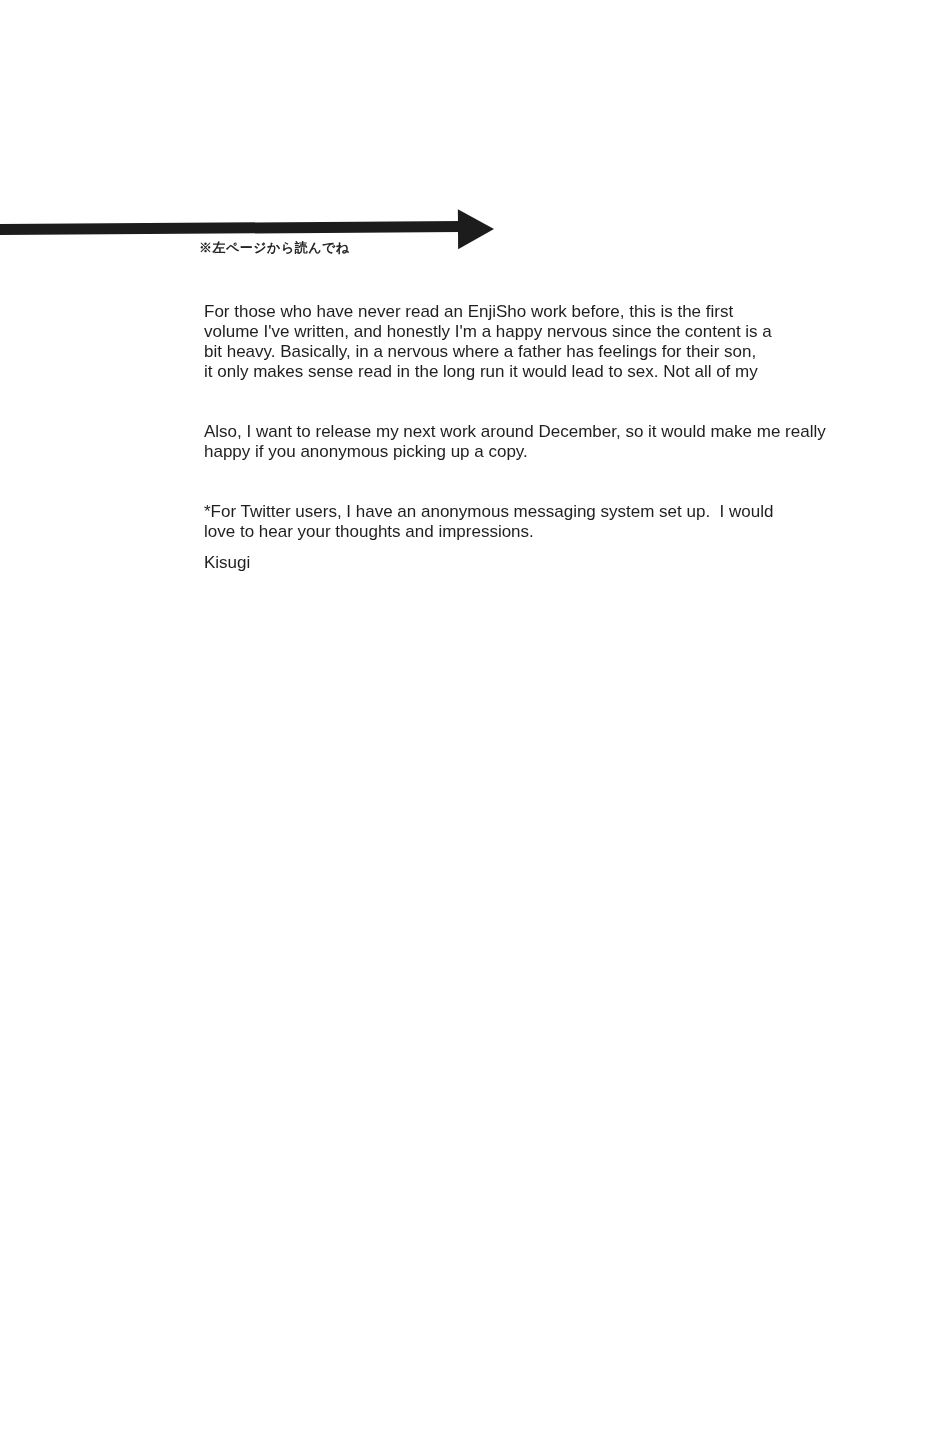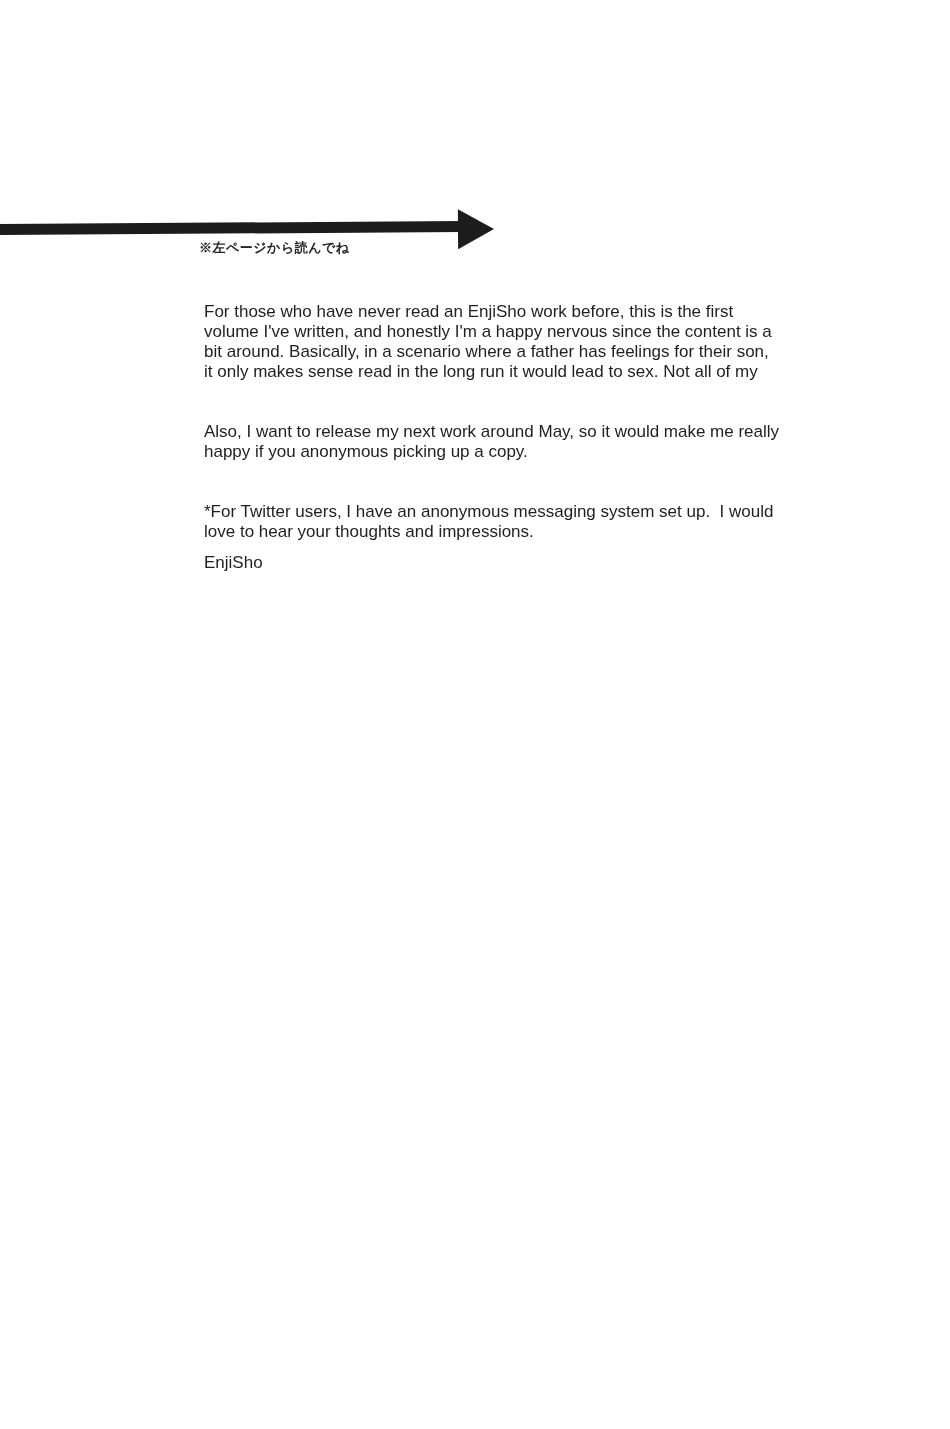--- a/index.html
+++ b/index.html
@@ -98,7 +98,7 @@
     <p>
       <span class="line">For those who have never read an EnjiSho work before, this is the first</span>
       <span class="line">volume I've written, and honestly I'm a happy nervous since the content is a</span>
-      <span class="line">bit around. Basically, in a scenario where a father has feelings for their son,</span>
+      <span class="line">bit heavy. Basically, in a nervous where a father has feelings for their son,</span>
       <span class="line">it only makes sense read in the long run it would lead to sex. Not all of my</span>
     </p>
 

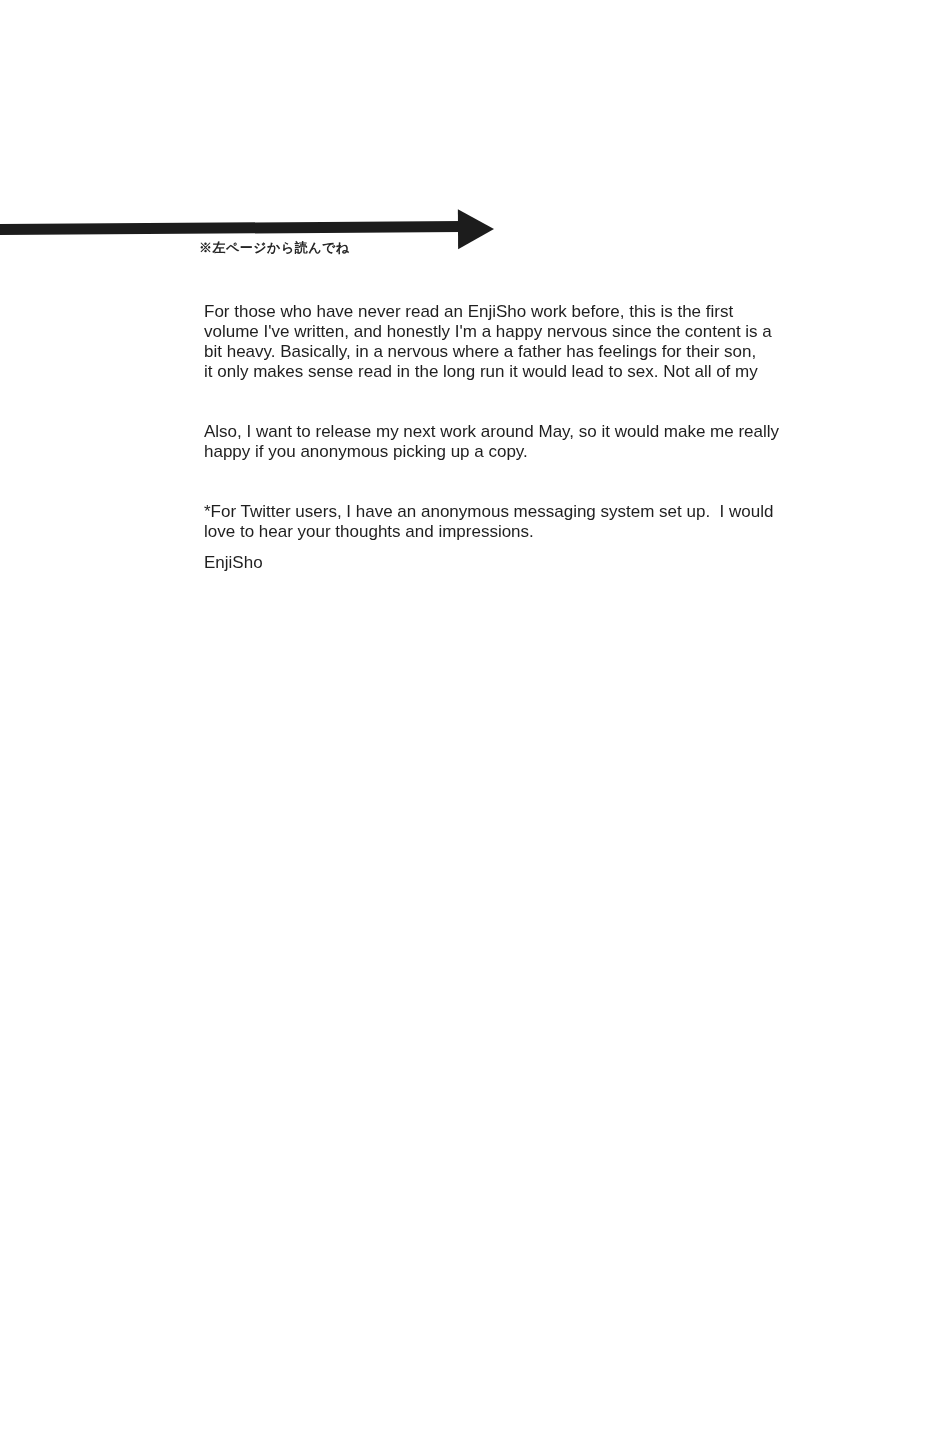--- a/index.html
+++ b/index.html
@@ -103,7 +103,7 @@
     </p>
 
     <p>
-      <span class="line">Also, I want to release my next work around May, so it would make me really</span>
+      <span class="line">Also, I want to release my next work around December, so it would make me really</span>
       <span class="line">happy if you anonymous picking up a copy.</span>
     </p>
 

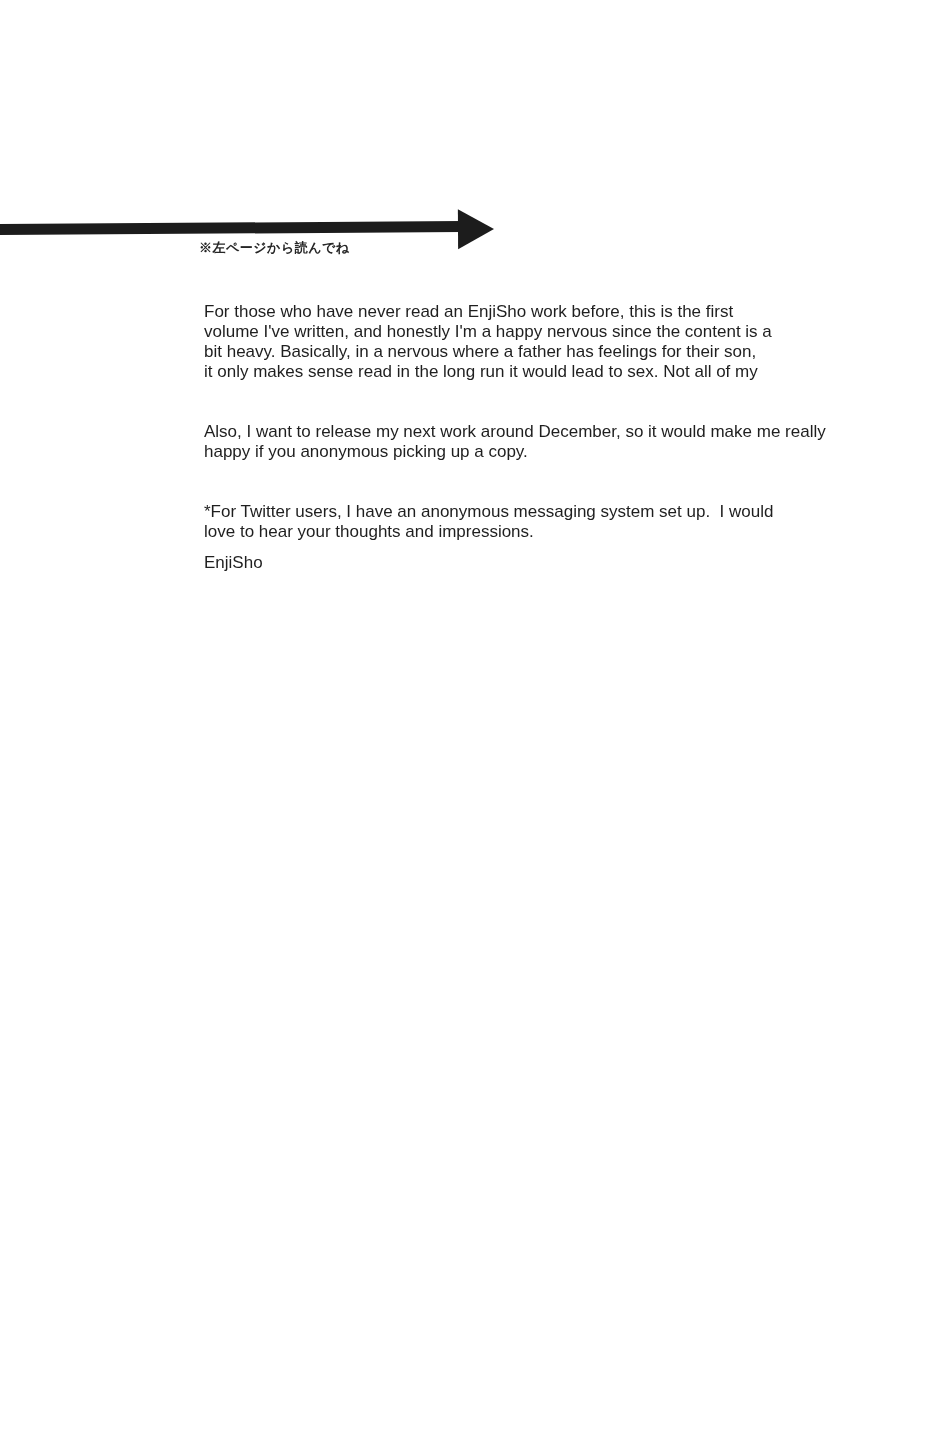--- a/index.html
+++ b/index.html
@@ -112,7 +112,7 @@
       <span class="line">love to hear your thoughts and impressions.</span>
     </p>
 
-    <div class="signature">EnjiSho</div>
+    <div class="signature">Kisugi</div>
   </div>
 
 </div>

